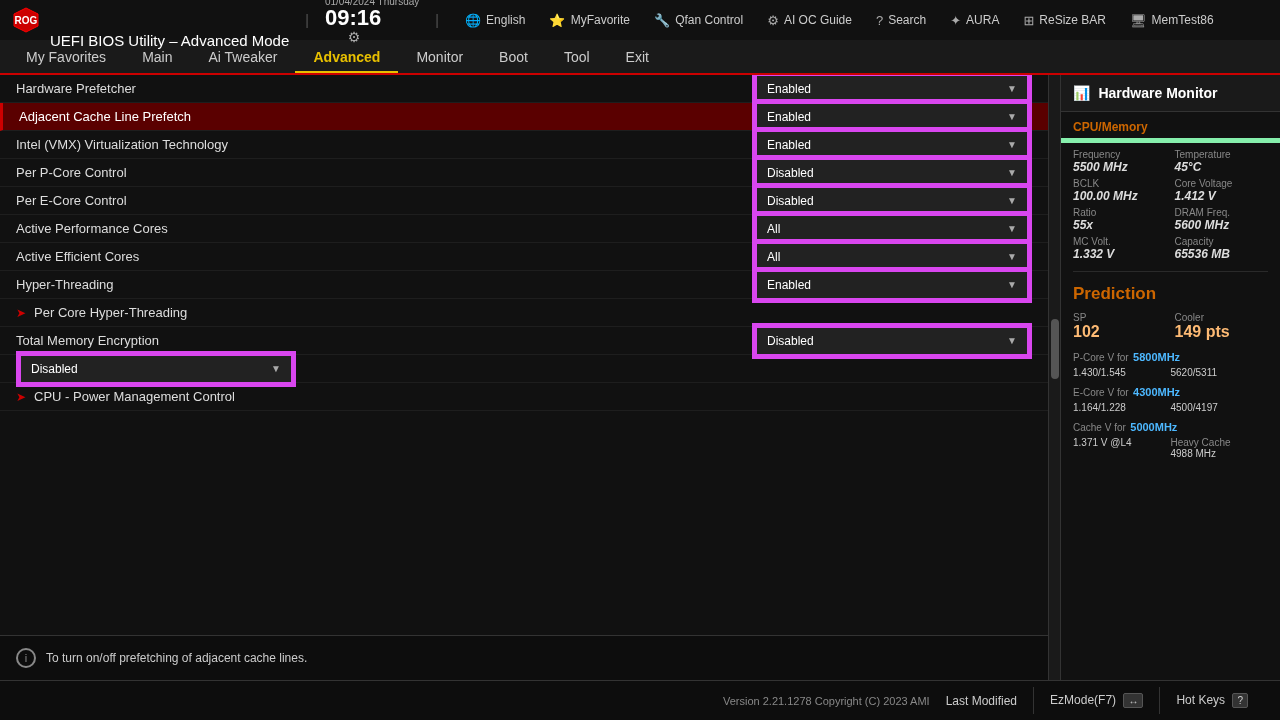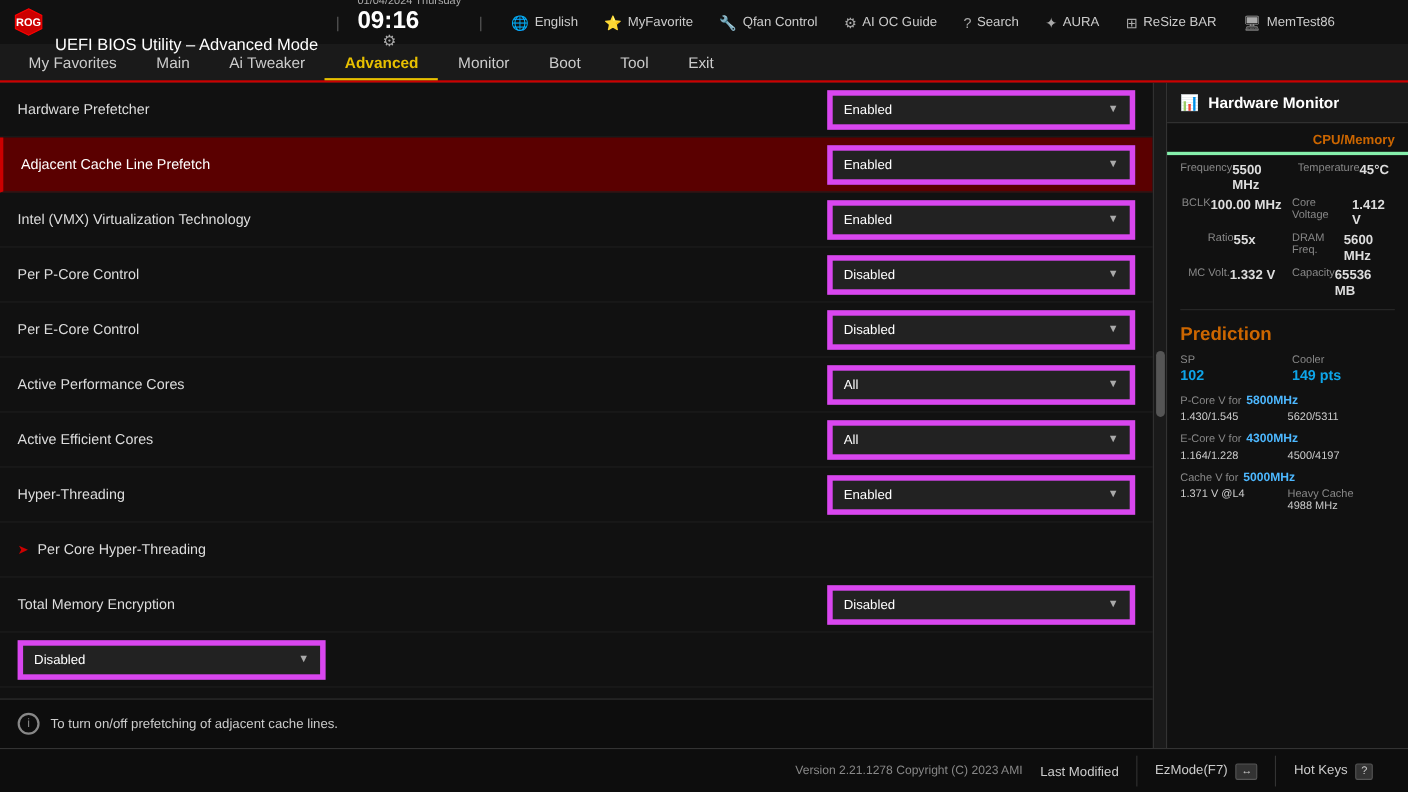--- a/index.html
+++ b/index.html
@@ -148,7 +148,7 @@
       display: flex;
       align-items: center;
       padding: 0 16px;
-      height: 50px;
+      height: 28px;
       border-bottom: 1px solid #1e1e1e;
       cursor: pointer;
     }

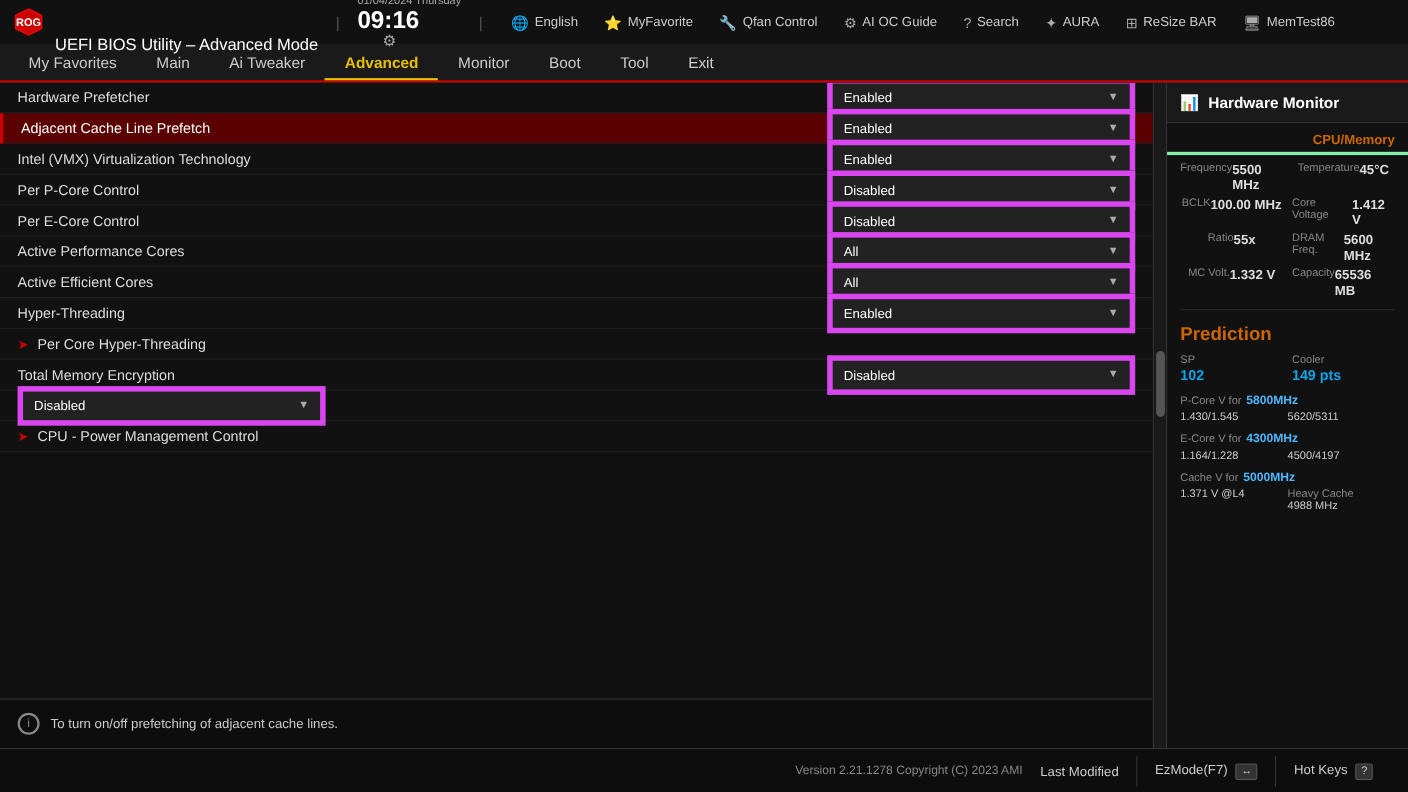--- a/index.html
+++ b/index.html
@@ -260,8 +260,7 @@
       color: #cc6600;
       font-weight: bold;
       padding: 8px 12px 4px;
-      border-bottom: 3px solid #86efac;
-      text-align: right;
+      border-bottom: 5px solid #86efac;
     }
     .hw-grid {
       display: grid;

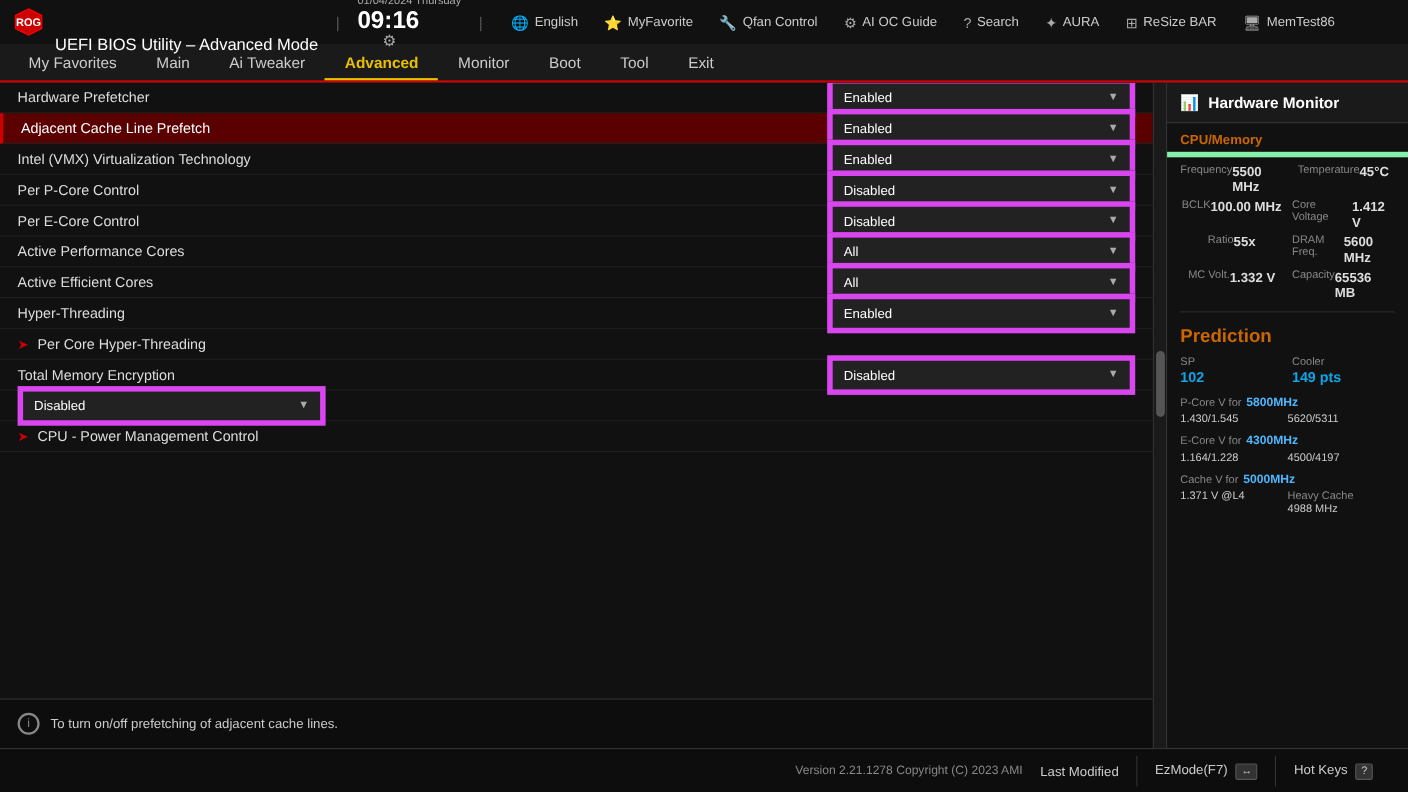--- a/index.html
+++ b/index.html
@@ -279,6 +279,7 @@
     }
     .hw-pair {
       display: flex;
+      flex-direction: column;
       justify-content: center;
     }
     .hw-divider {

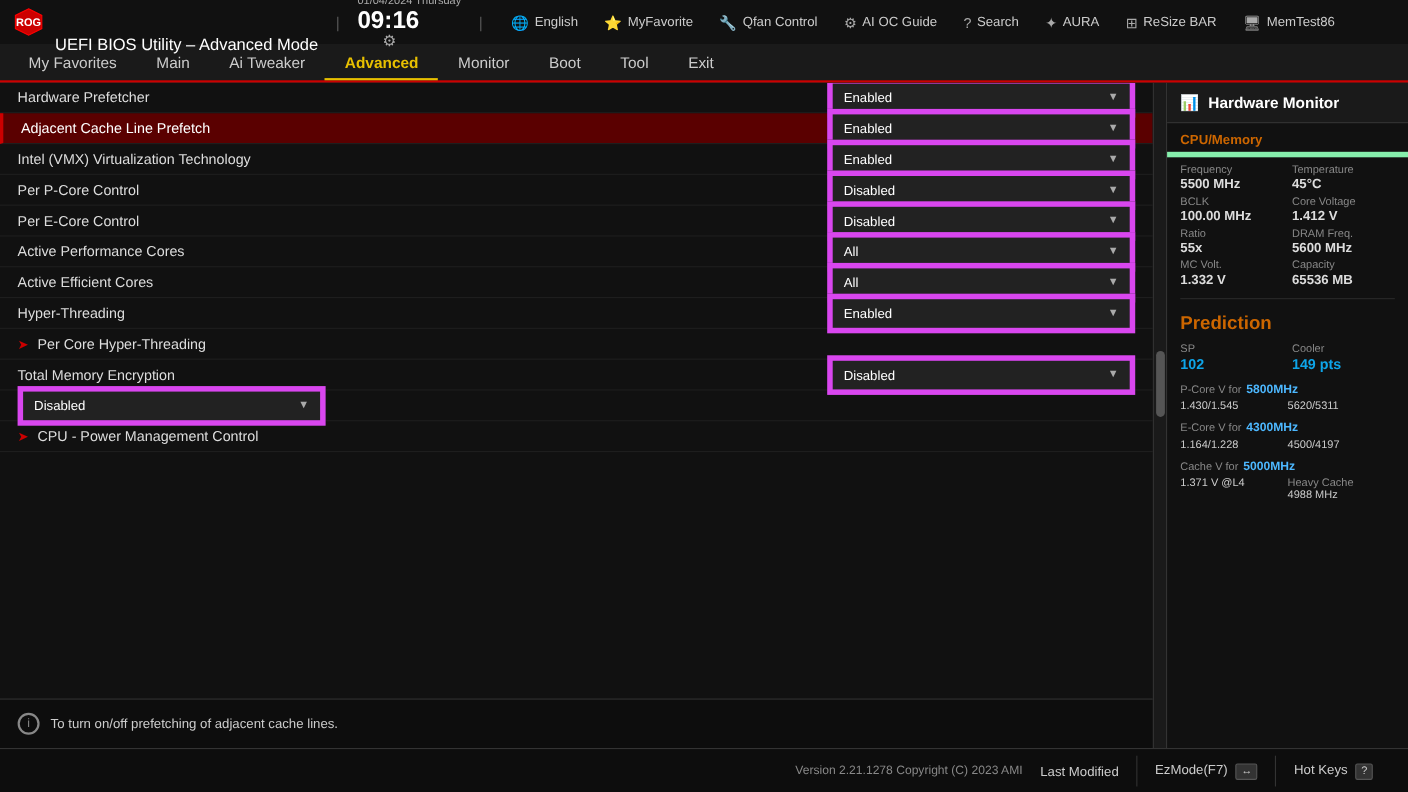--- a/index.html
+++ b/index.html
@@ -276,6 +276,7 @@
       font-size: 12px;
       color: #ddd;
       font-weight: bold;
+      font-style: italic;
     }
     .hw-pair {
       display: flex;

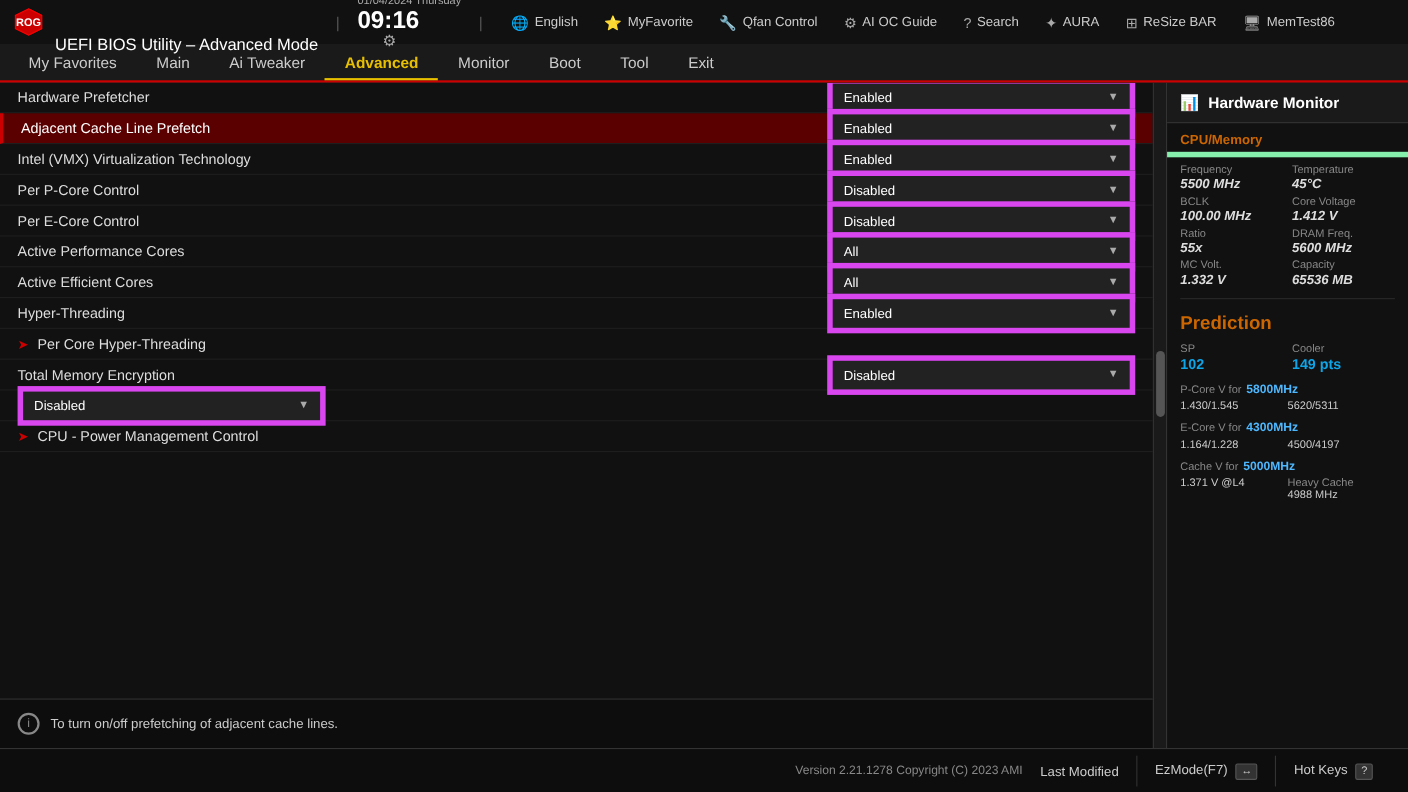--- a/index.html
+++ b/index.html
@@ -301,7 +301,7 @@
       gap: 2px 8px;
     }
     .pred-label { font-size: 10px; color: #888; }
-    .pred-value { font-size: 13px; color: #0ea5e9; font-weight: bold; }
+    .pred-value { font-size: 16px; color: #fdba74; font-weight: bold; }
     .pred-pair { display: flex; flex-direction: column; }
     .pred-highlight { color: #4db8ff; font-size: 11px; font-weight: bold; }
     .pred-sub { font-size: 10px; color: #ccc; }

